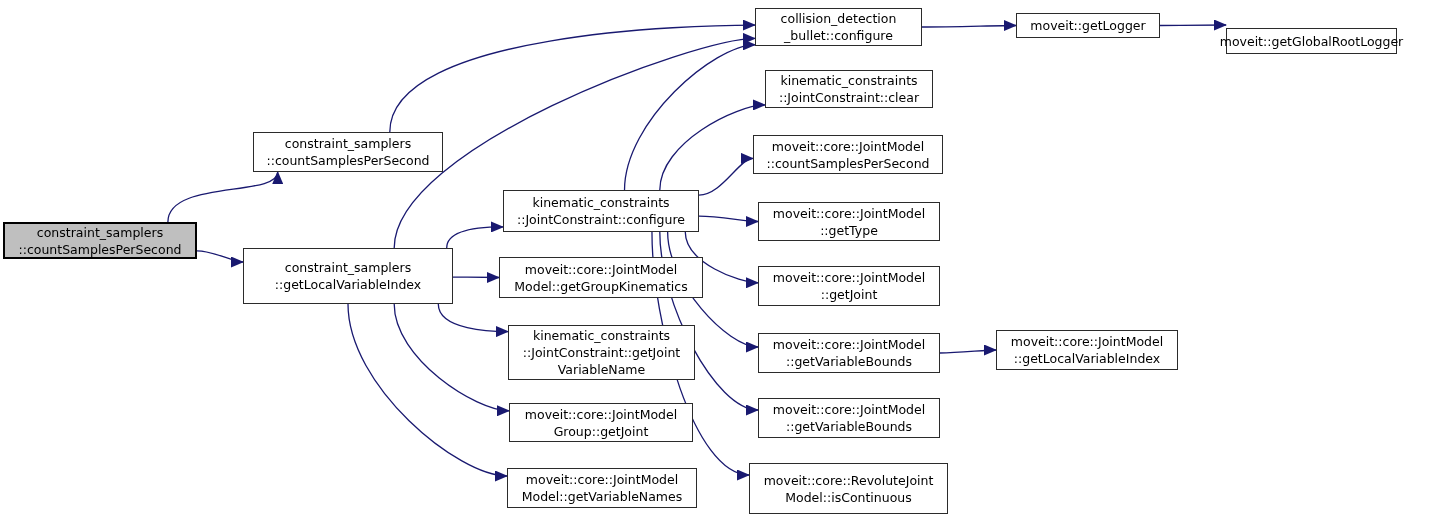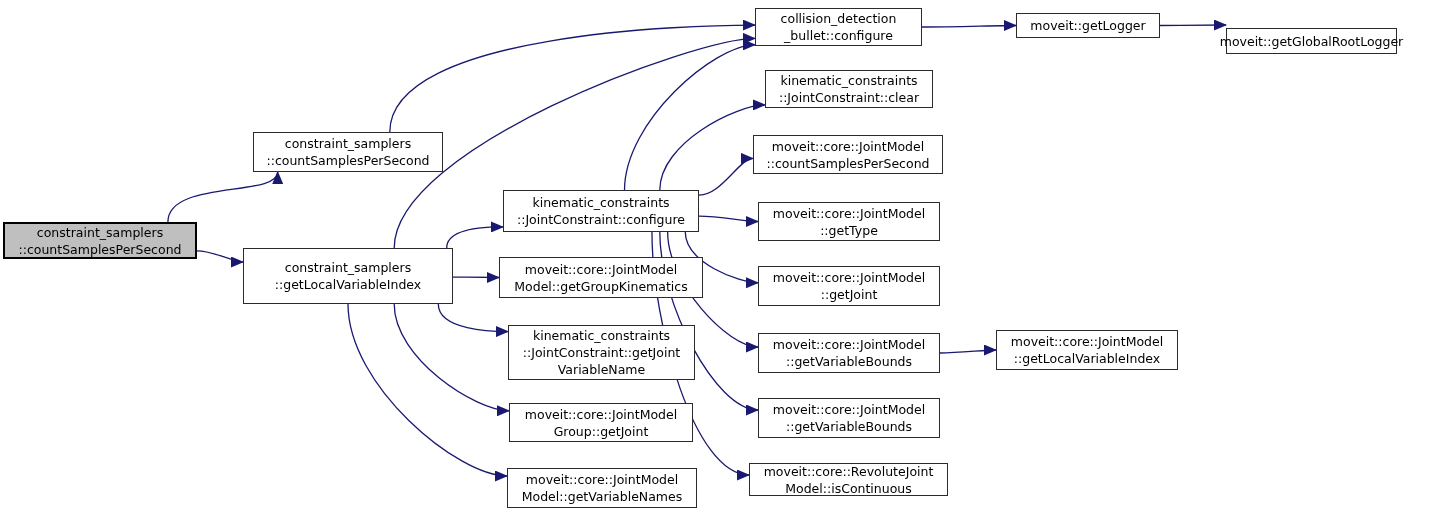--- a/index.html
+++ b/index.html
@@ -125,7 +125,7 @@
       <div>moveit::core::JointModel</div>
       <div>::getVariableBounds</div>
     </div>
-    <div class="node" style="left: 749px; top: 463px; width: 199px; height: 33px;">
+    <div class="node" style="left: 749px; top: 463px; width: 199px; height: 51px;">
       <div>moveit::core::RevoluteJoint</div>
       <div>Model::isContinuous</div>
     </div>

